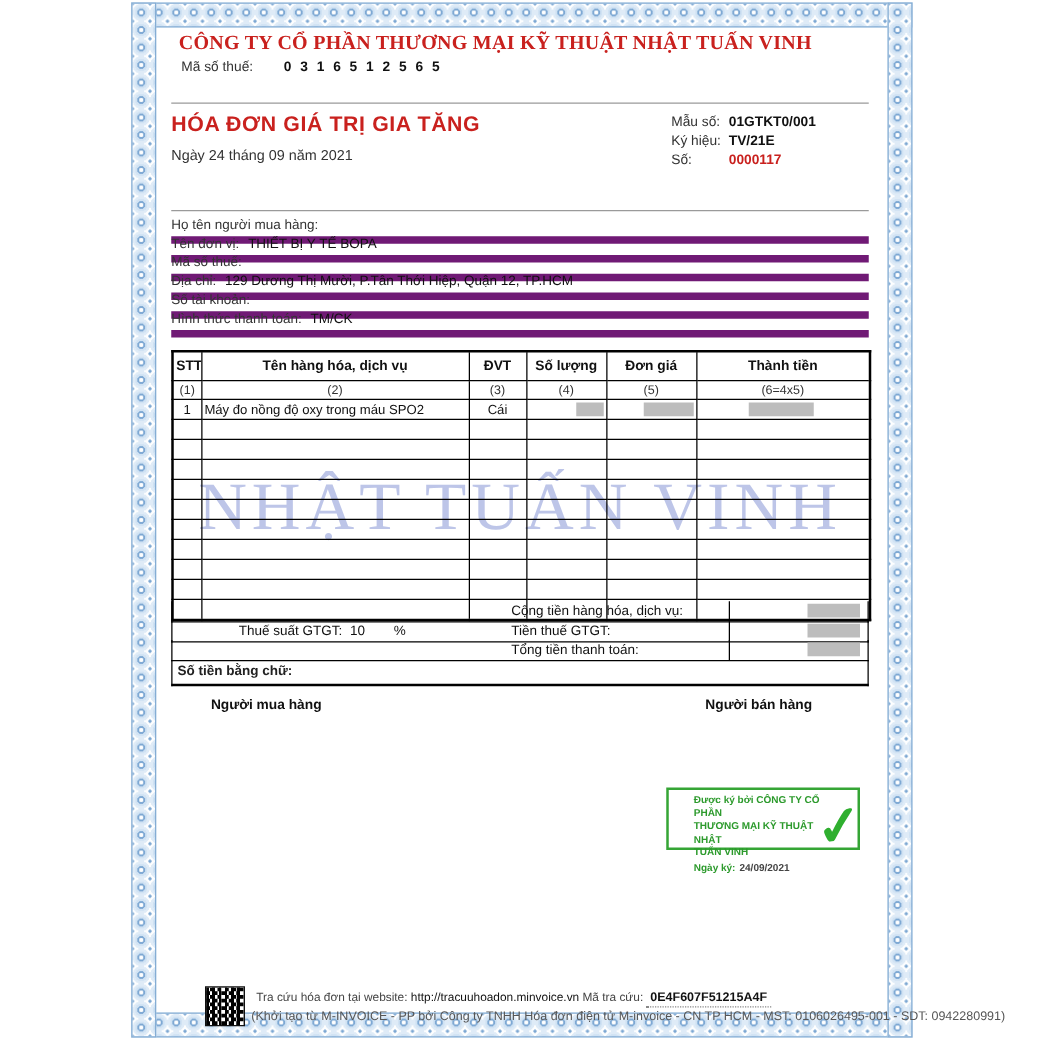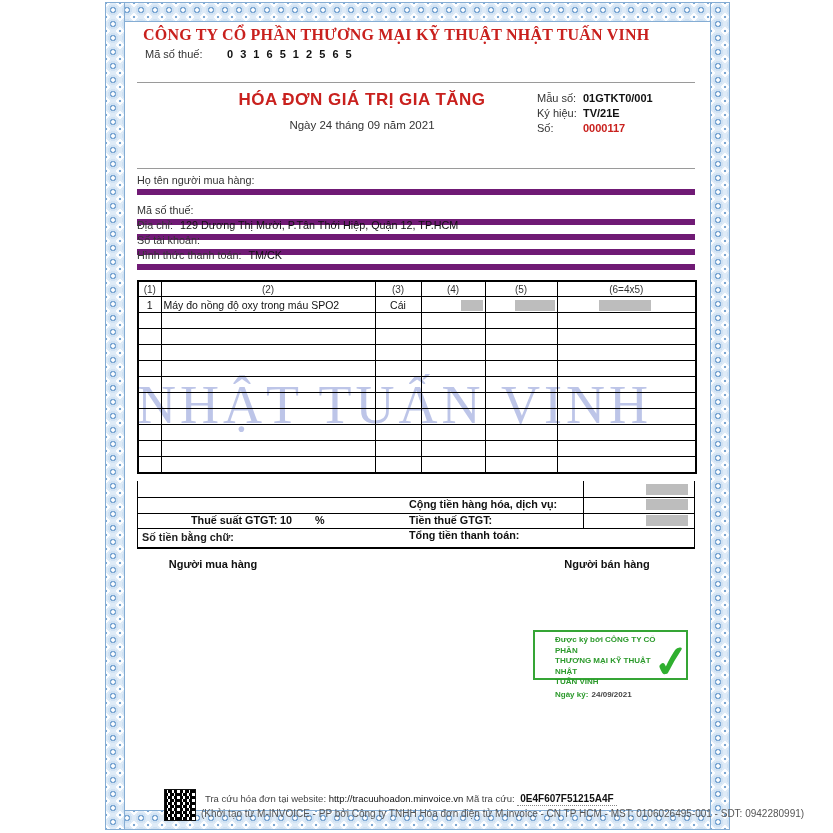--- a/index.html
+++ b/index.html
@@ -24,7 +24,7 @@
   .tax-val{font-weight:bold;letter-spacing:2px;color:#111}
   .divider{left:32px;width:558px;height:0;border-top:1px solid #9a9a9a}
 
-  .title-wrap{left:32px;top:88px;width:450px;text-align:center}
+  .title-wrap{left:32px;top:88px;width:450px;}
   .inv-title{font-size:17px;font-weight:bold;color:#c9211e;letter-spacing:.5px}
   .inv-date{margin-top:9px;font-size:11.5px;color:#333}
   .meta{left:432px;top:90px;width:170px;font-size:11px;color:#333}

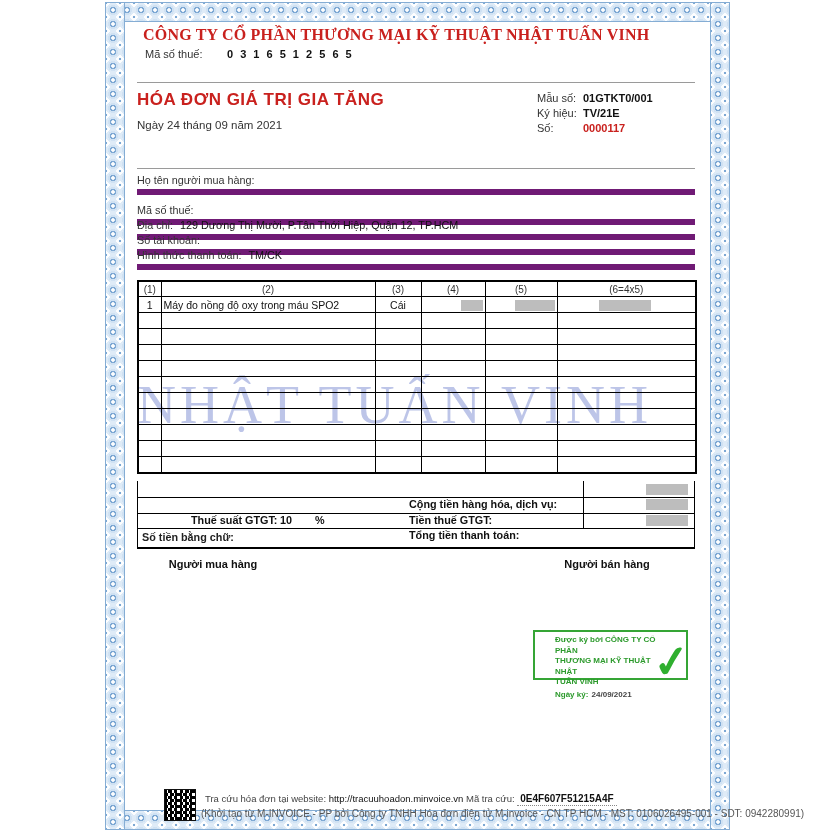--- a/index.html
+++ b/index.html
@@ -122,6 +122,9 @@
 
   <div class="abs buyer-row" style="top:172px">
     <span>Họ tên người mua hàng:</span>
+  </div>
+  <div class="abs buyer-row" style="top:187px">
+    <span>Tên đơn vị:</span><span class="bval">THIẾT BỊ Y TẾ BOPA</span>
   </div>
   <div class="abs buyer-row" style="top:202px">
     <span>Mã số thuế:</span>

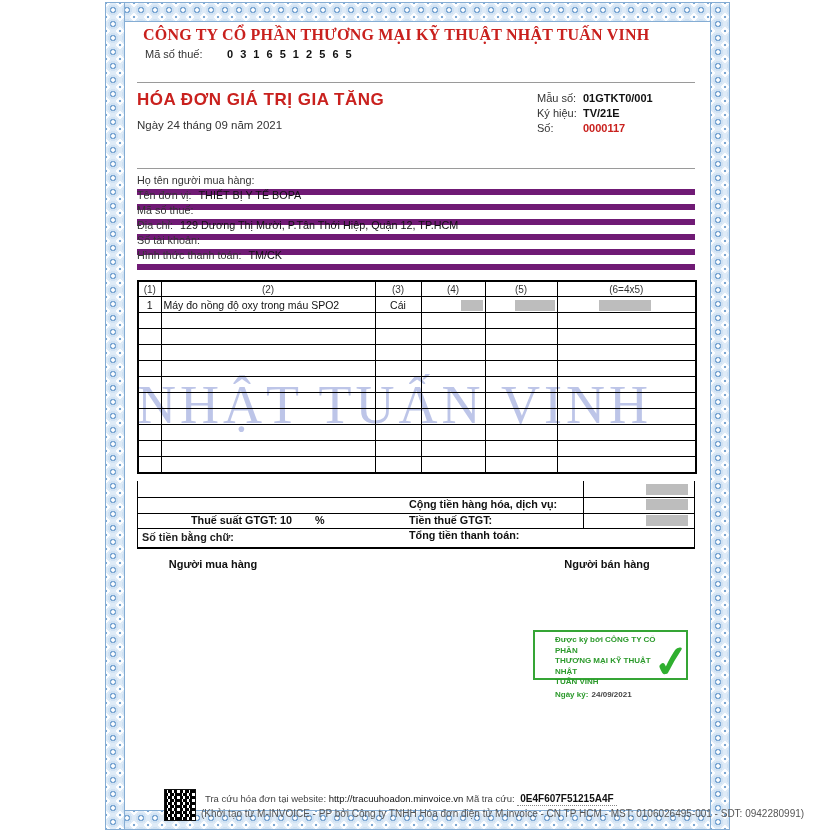--- a/index.html
+++ b/index.html
@@ -149,6 +149,14 @@
         <col style="width:139px">
     </colgroup>
     <thead>
+      <tr>
+        <th>STT</th>
+        <th>Tên hàng hóa, dịch vụ</th>
+        <th>ĐVT</th>
+        <th>Số lượng</th>
+        <th>Đơn giá</th>
+        <th>Thành tiền</th>
+      </tr>
       <tr class="subnum">
         <td>(1)</td>
         <td>(2)</td>

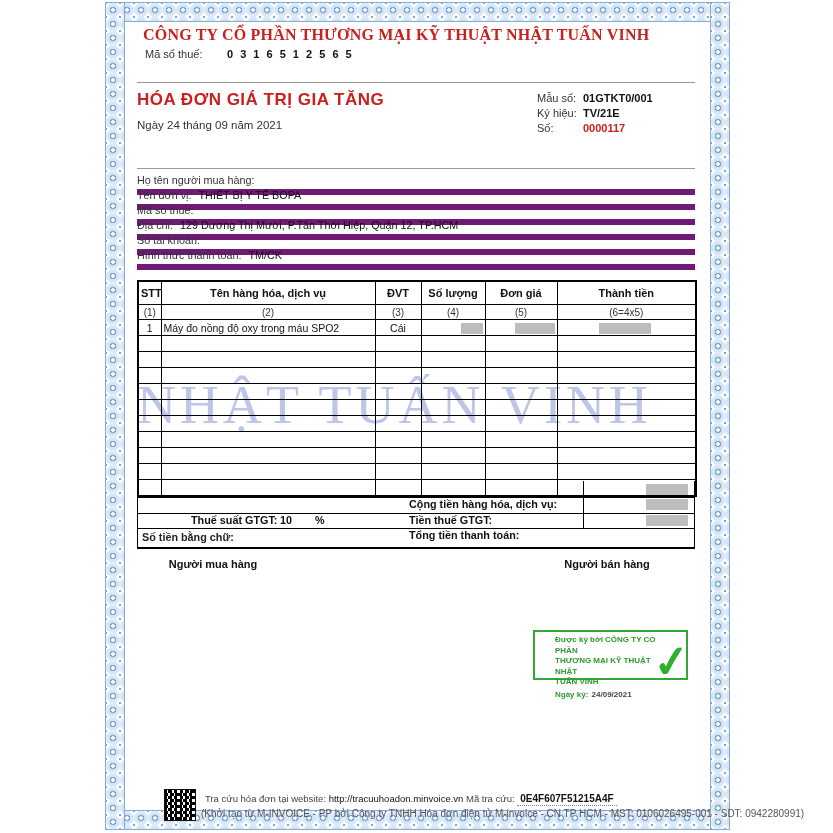--- a/index.html
+++ b/index.html
@@ -87,7 +87,7 @@
   .f1 .code{font-weight:bold;color:#111;font-size:10px;border-bottom:1px dotted #888;padding:0 3px 1px 3px}
   .f2{left:96px;top:806px;font-size:10px;color:#555;white-space:nowrap;z-index:3}
 
-  .watermark{left:32px;top:372px;width:558px;z-index:0;
+  .watermark{left:32px;top:372px;width:558px;text-align:center;z-index:0;
     font-family:"Liberation Serif",serif;font-size:54px;letter-spacing:4px;
     color:rgba(172,182,226,.8);white-space:nowrap;font-weight:normal}
   .over{z-index:1}

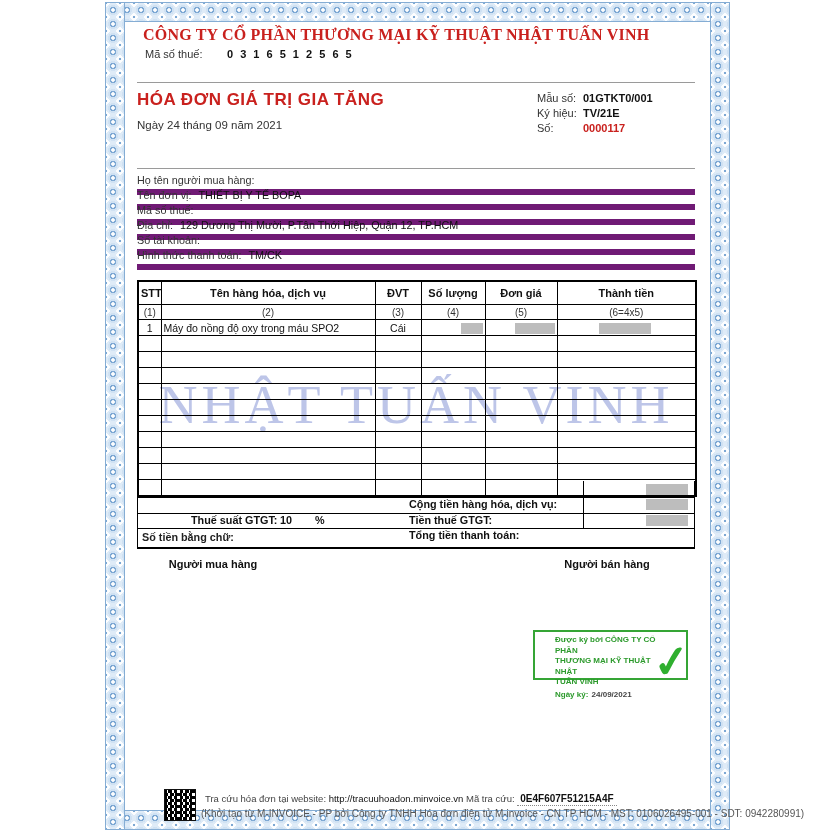--- a/index.html
+++ b/index.html
@@ -58,7 +58,7 @@
   .trow .vcell{position:absolute;right:0;top:0;bottom:0;width:110px;
     border-left:1.5px solid #000;text-align:right}
   .trow .vcell .rd-sum{margin:2px 6px 0 0}
-  .tlbl{position:absolute;top:17px;font-weight:bold;color:#111;white-space:nowrap}
+  .tlbl{position:absolute;top:2px;font-weight:normal;color:#111;white-space:nowrap}
   .words-row{position:relative;border:1.5px solid #000;border-top:none;
     border-bottom:2.5px solid #000;height:19px;font-size:10.8px;white-space:nowrap}
   .words-row .wlbl{position:absolute;left:4px;top:3px;font-weight:bold}

